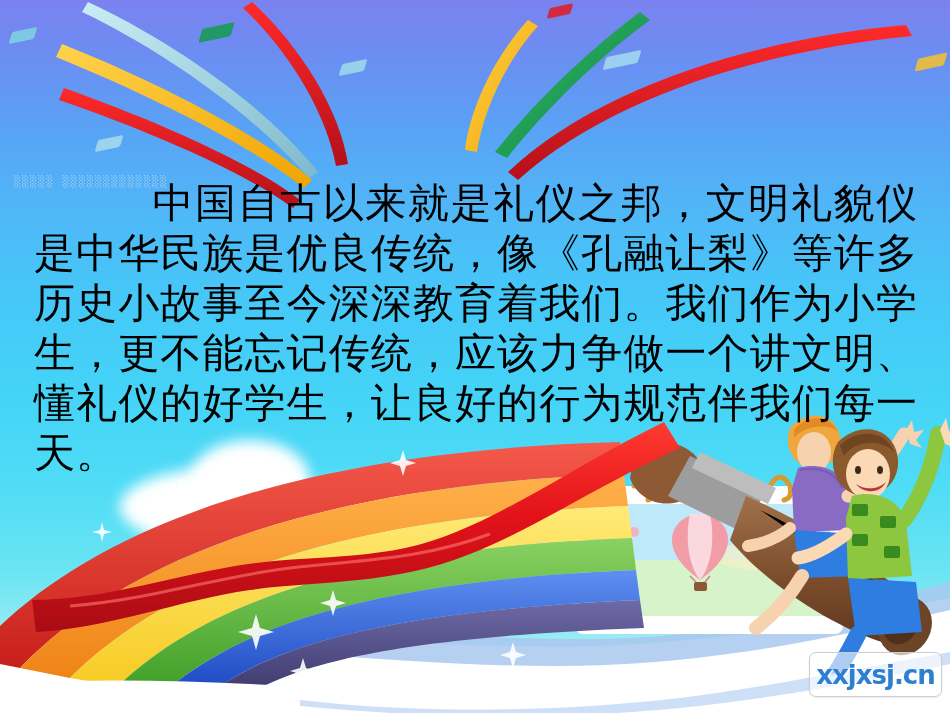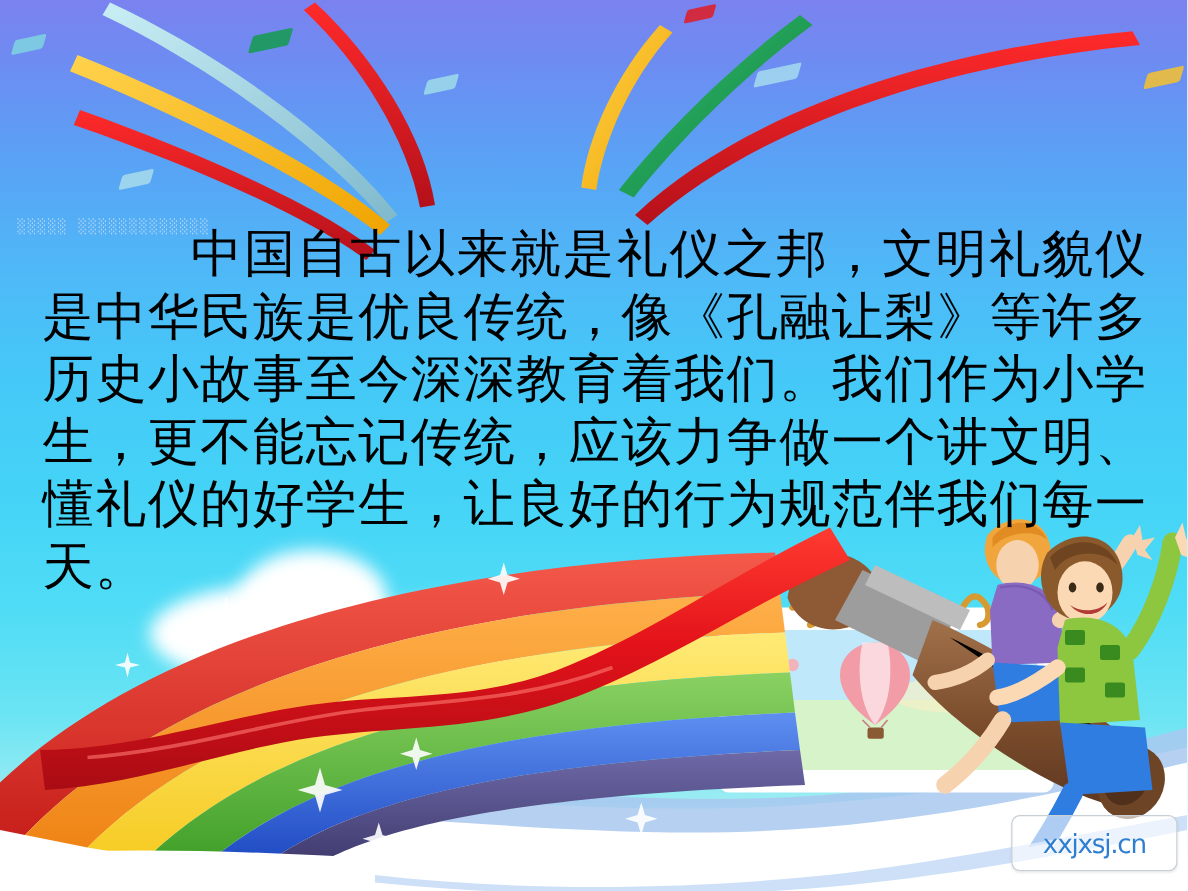--- a/index.html
+++ b/index.html
@@ -71,7 +71,7 @@
   }
   #site-logo span{
     font-family:"DejaVu Sans","Liberation Sans",sans-serif;
-    font-weight:normal;font-size:21px;
+    font-weight:bold;font-size:26px;
     color:#2f7fd0;
     letter-spacing:-1px;
     text-shadow:1px 1px 0 rgba(255,255,255,.9);

